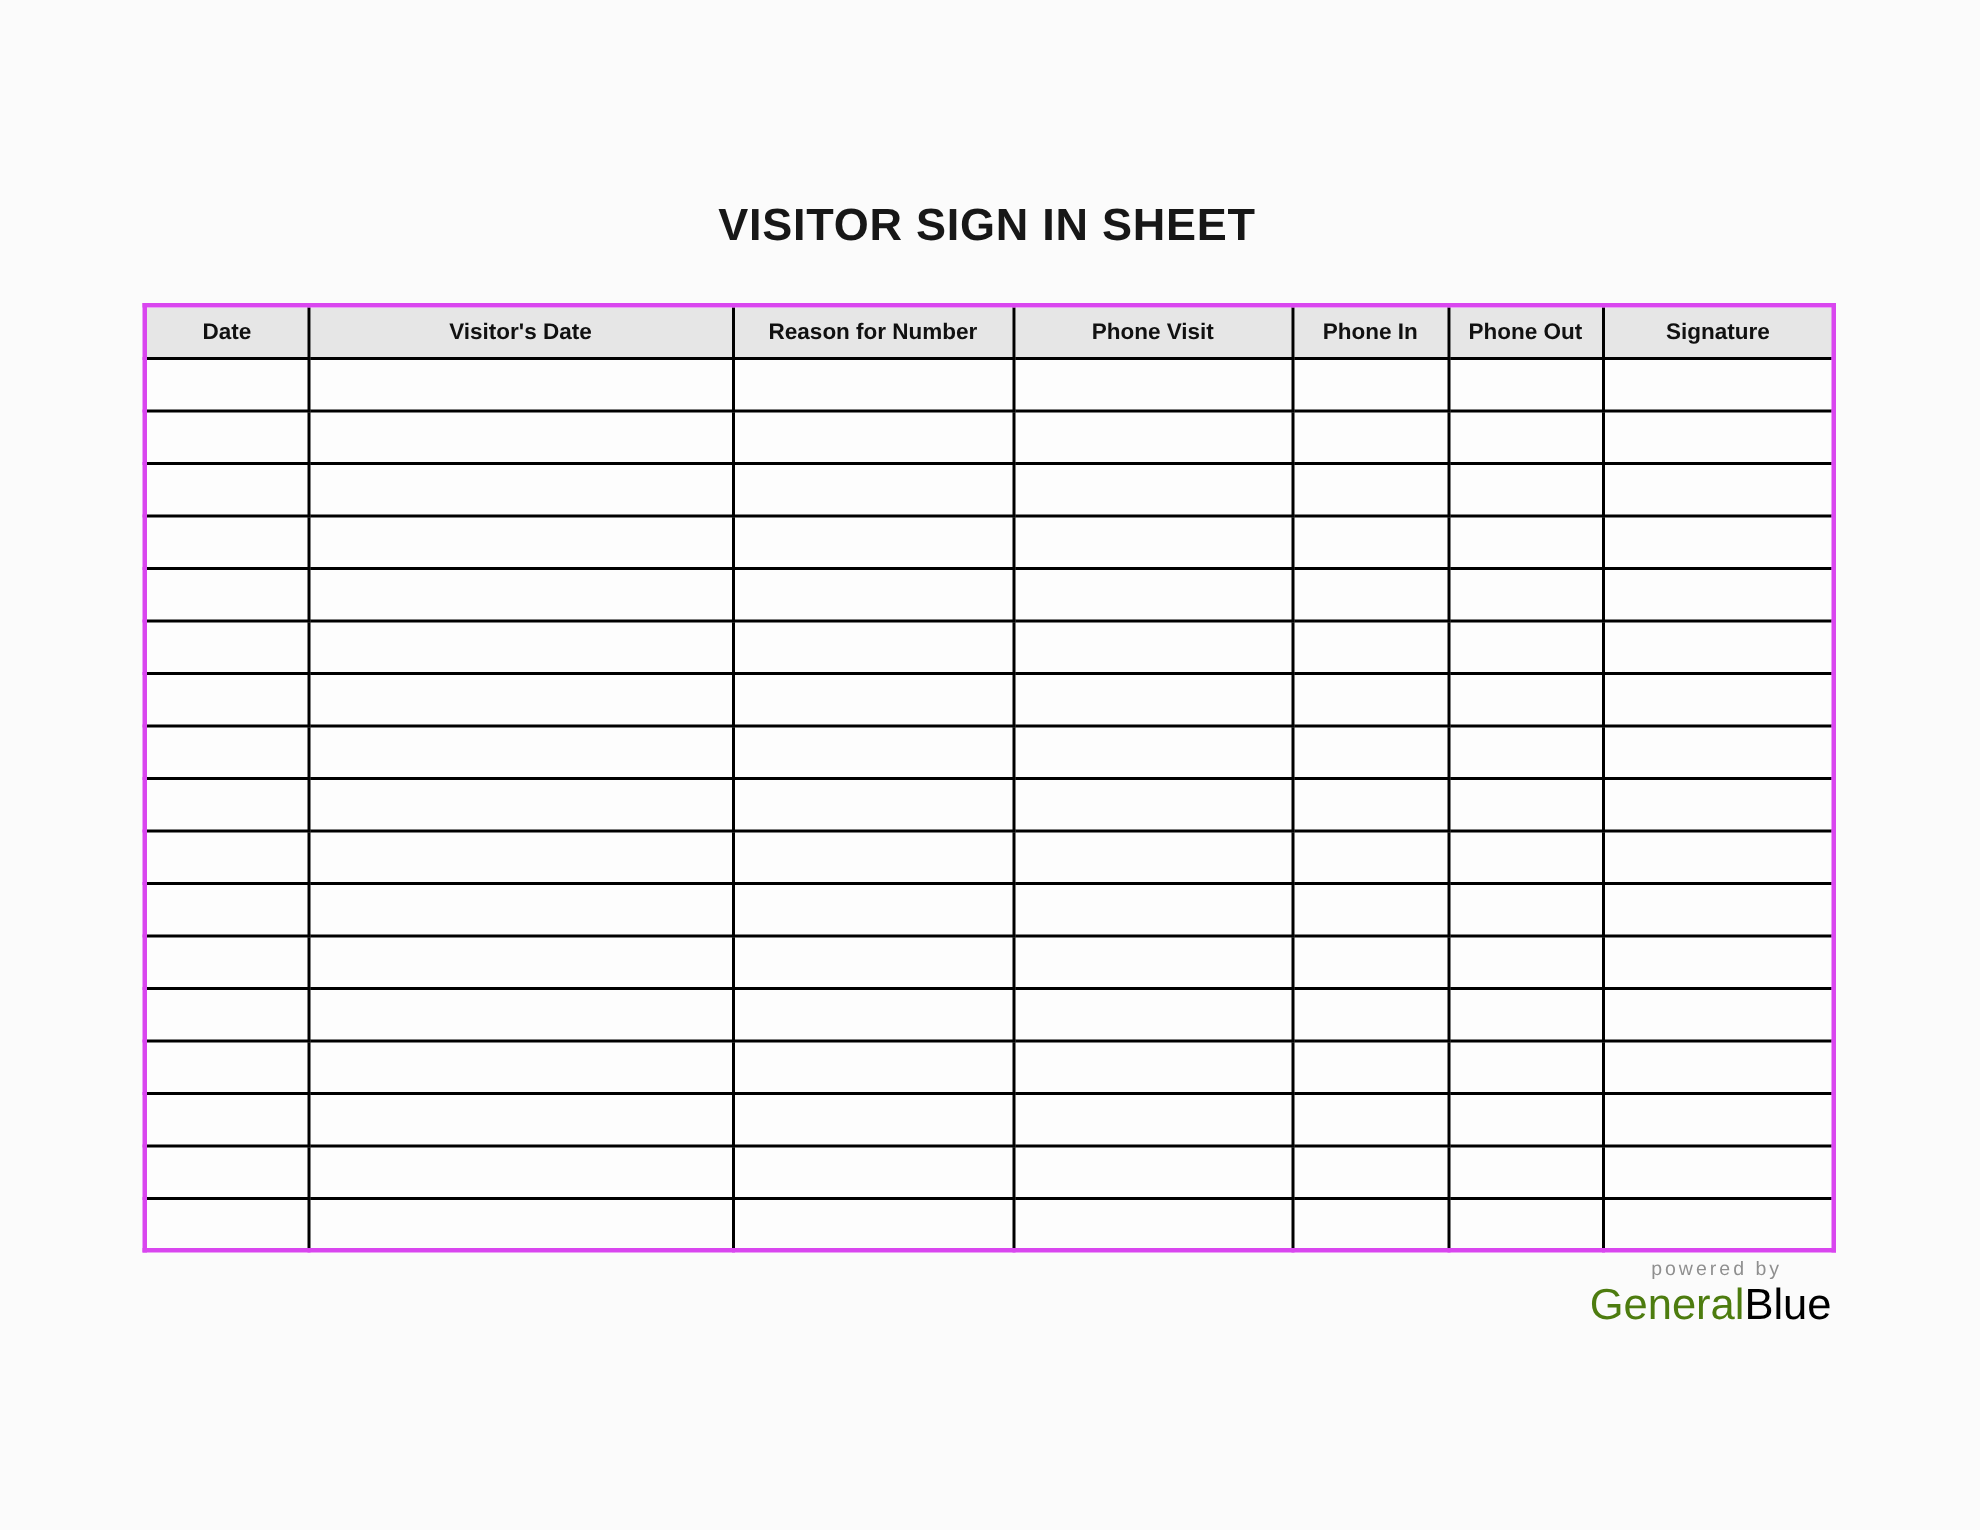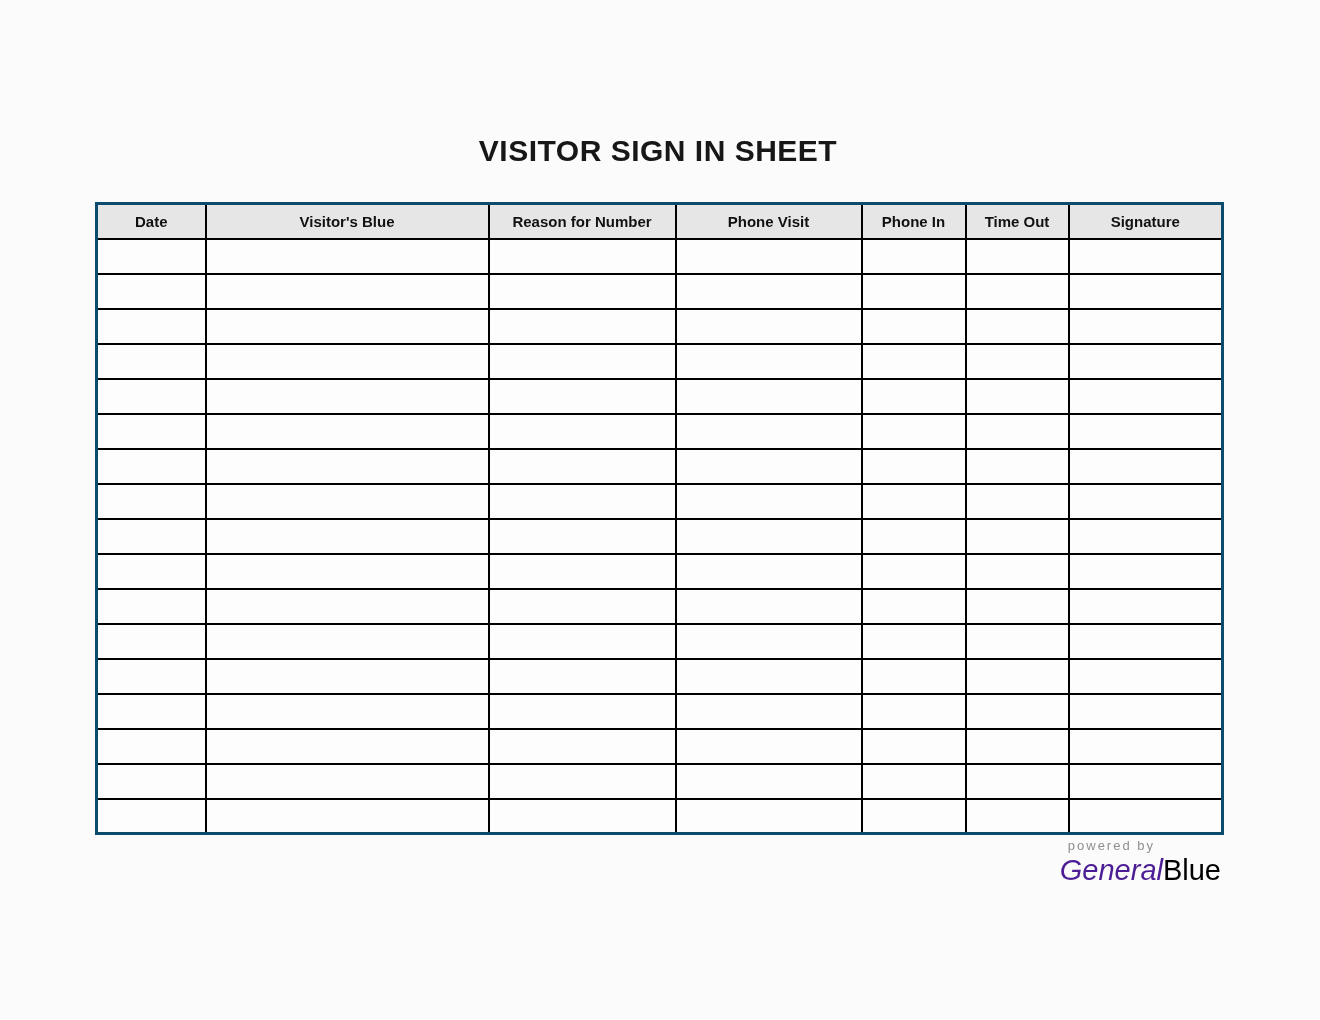--- a/index.html
+++ b/index.html
@@ -34,7 +34,7 @@
     width: 1126px;
     border-collapse: collapse;
     table-layout: fixed;
-    border: 3px solid #0c4a6e;
+    border: 3px solid #d946ef;
     background: #fdfdfd;
     padding-left: 18px;
   }

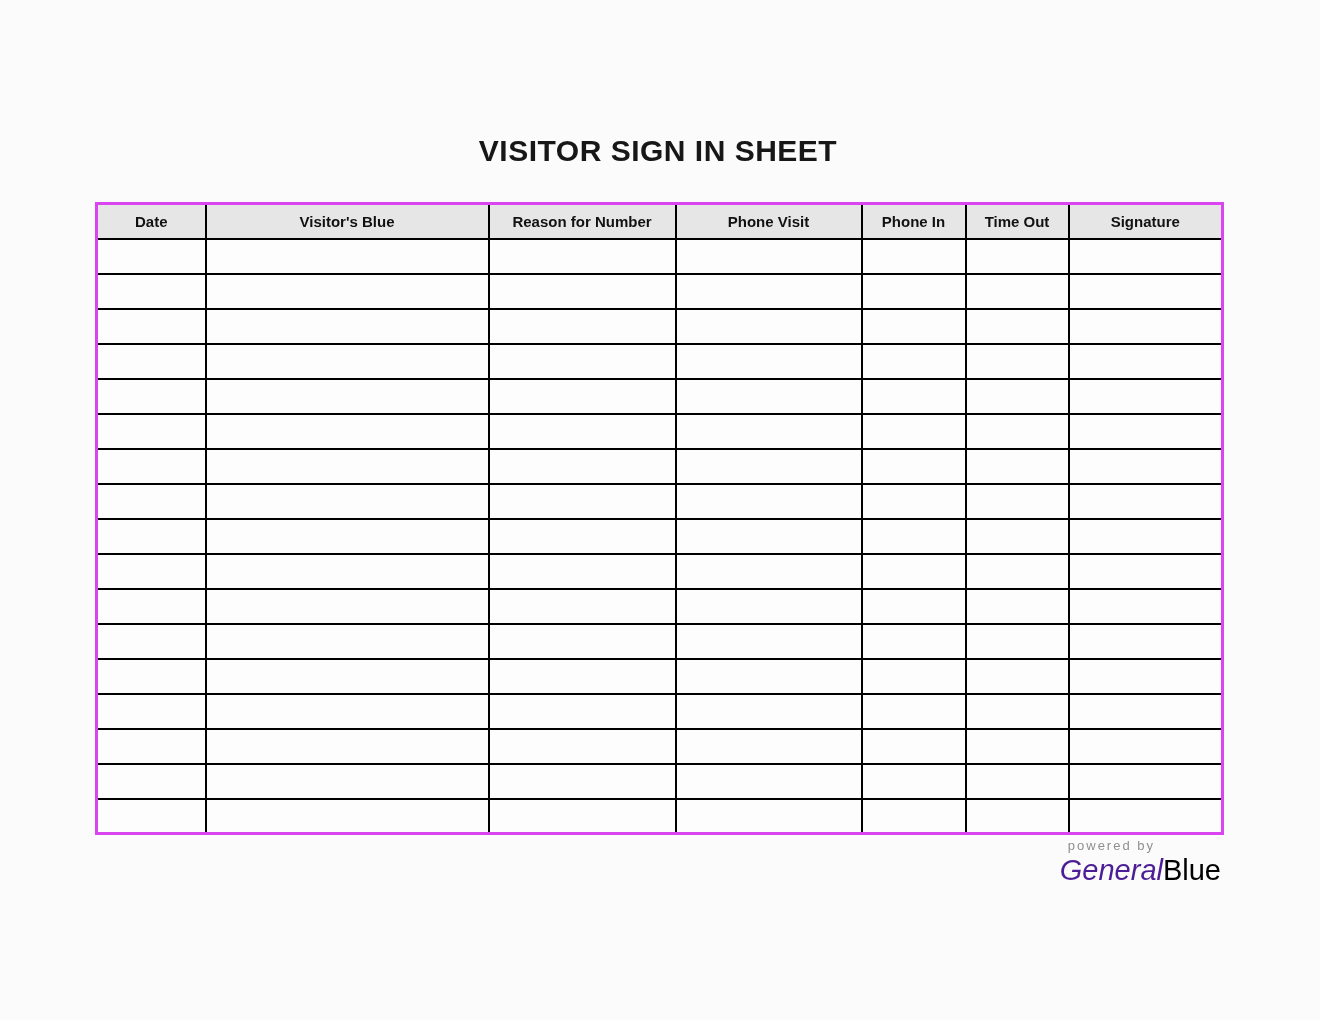--- a/index.html
+++ b/index.html
@@ -102,7 +102,7 @@
     <thead>
       <tr>
         <th>Date</th>
-        <th>Visitor's Blue</th>
+        <th>Visitor's Date</th>
         <th>Reason for Number</th>
         <th>Phone Visit</th>
         <th>Phone In</th>

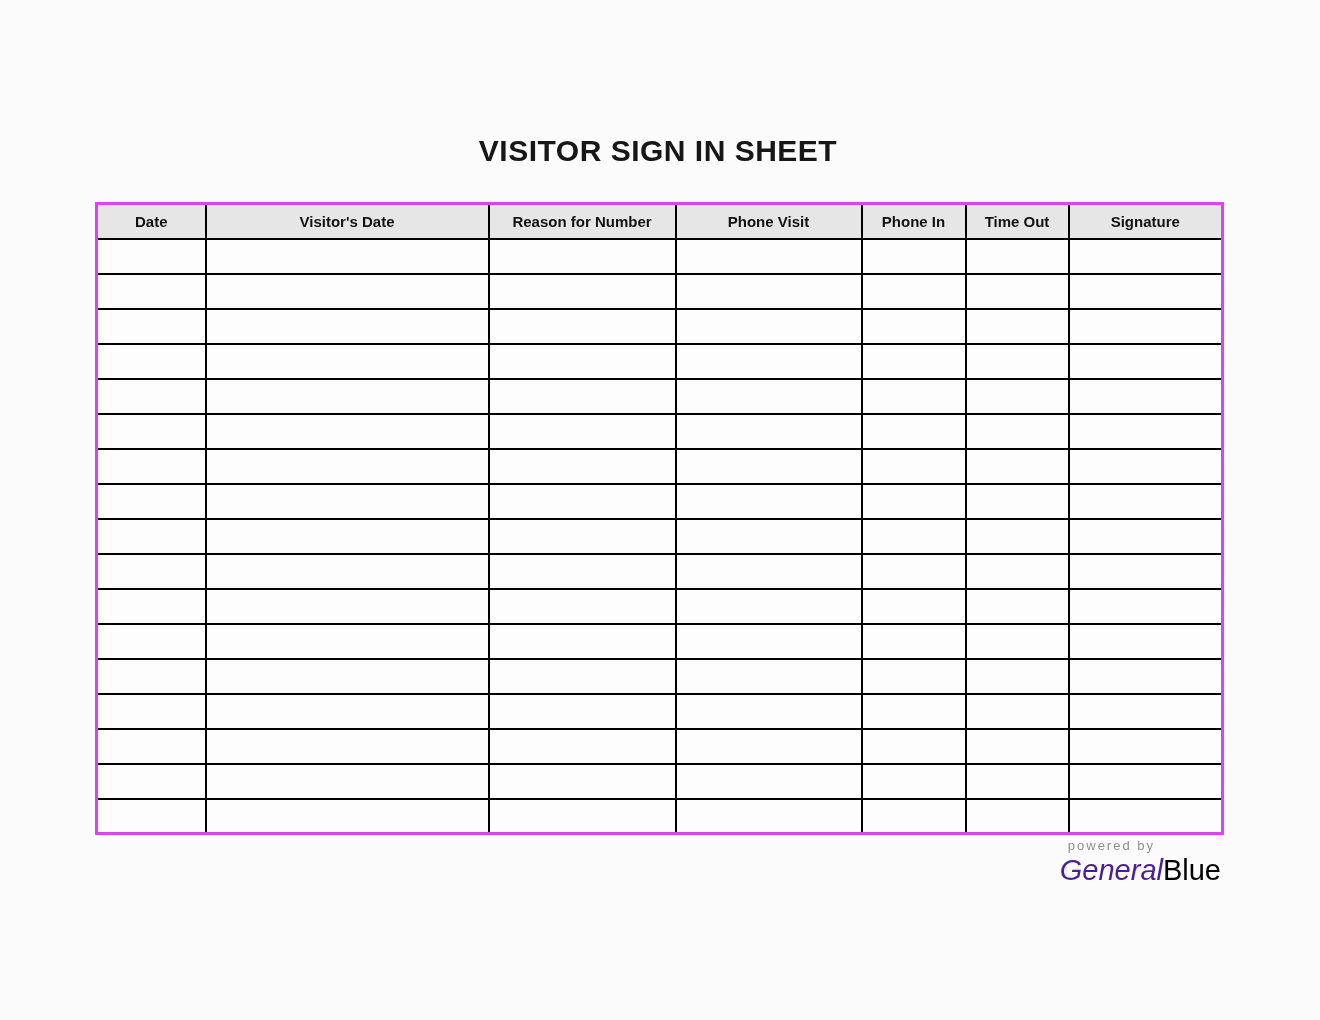--- a/index.html
+++ b/index.html
@@ -106,7 +106,7 @@
         <th>Reason for Number</th>
         <th>Phone Visit</th>
         <th>Phone In</th>
-        <th>Time Out</th>
+        <th>Phone Out</th>
         <th>Signature</th>
       </tr>
     </thead>

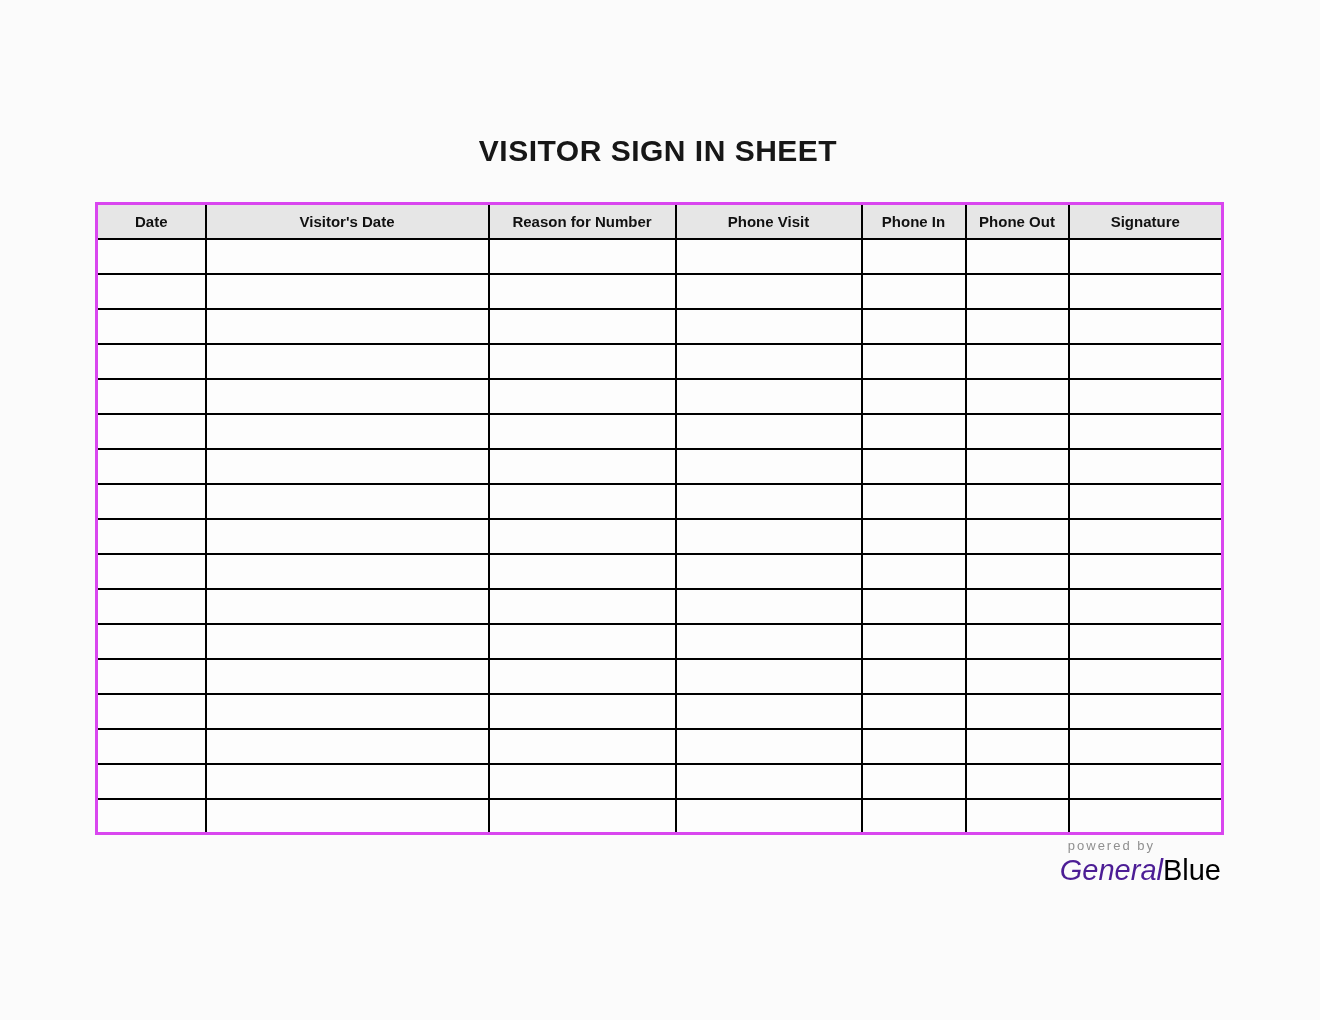--- a/index.html
+++ b/index.html
@@ -66,7 +66,7 @@
     text-align: right;
   }
   .brand .powered {
-    text-align: left;
+    text-align: center;
     padding-left: 8px;
     font-size: 13px;
     letter-spacing: 2px;

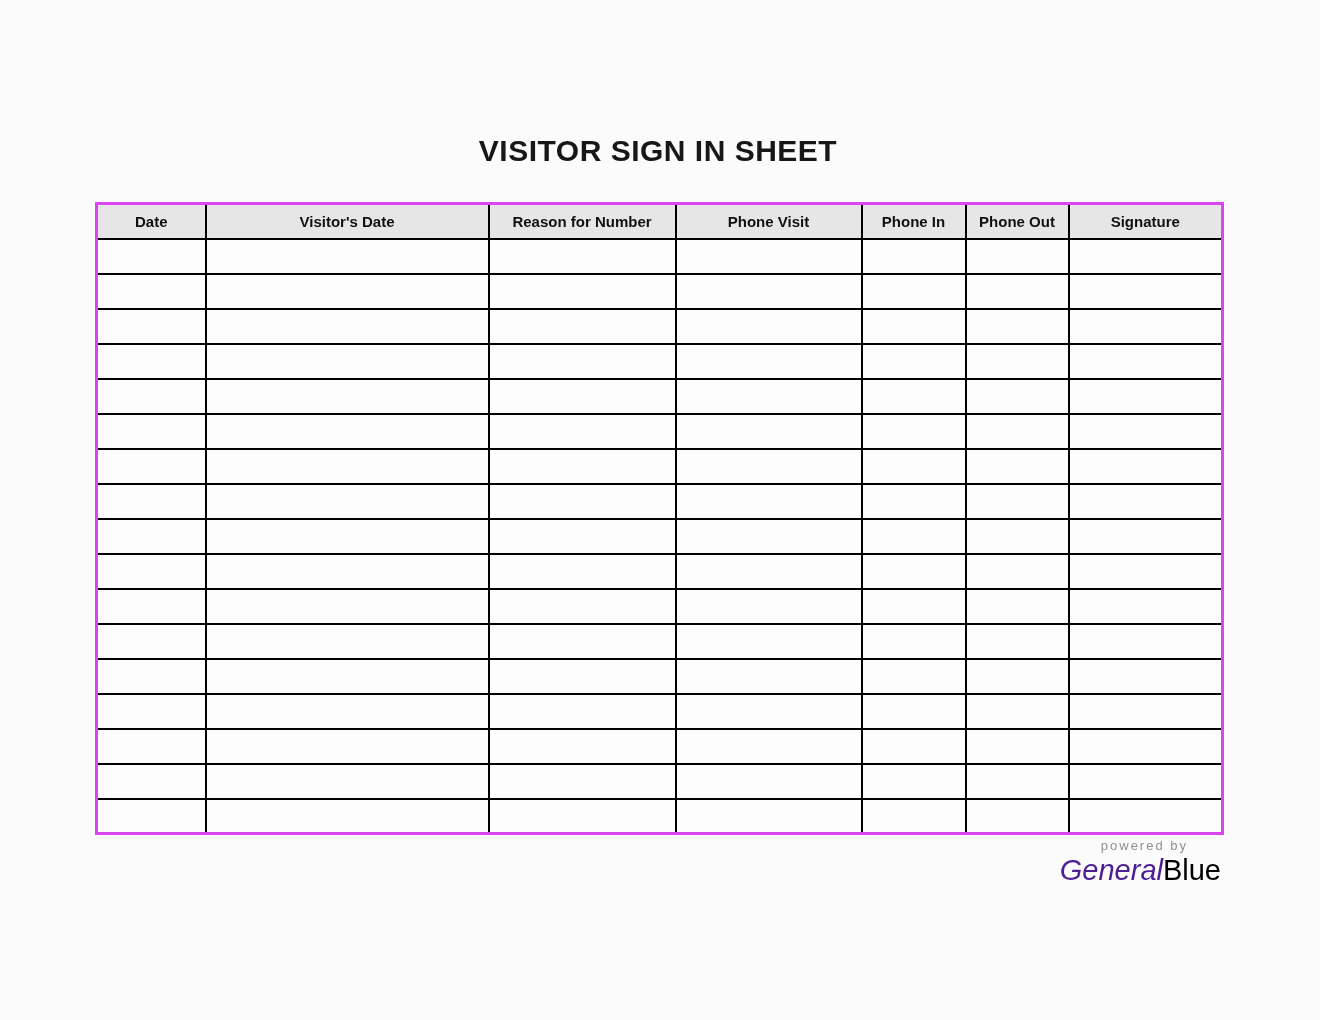--- a/index.html
+++ b/index.html
@@ -79,7 +79,7 @@
     letter-spacing: 0px;
     white-space: nowrap;
   }
-  .brand .brand-general { color: #4c1d95; font-style: italic; }
+  .brand .brand-general { color: #4d7c0f; }
   .brand .brand-blue    { color: #000000; }
 </style>
 </head>

